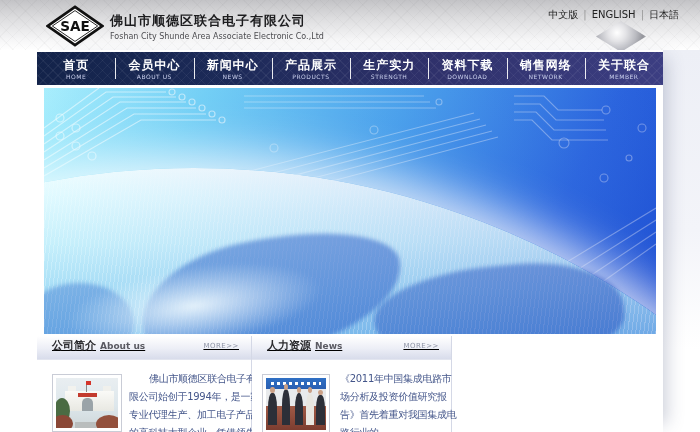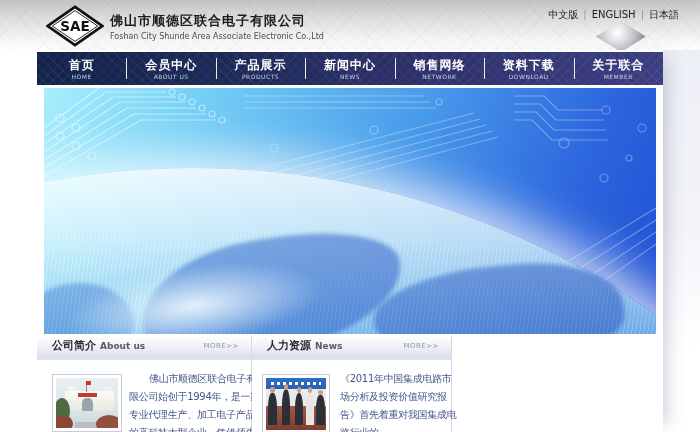--- a/index.html
+++ b/index.html
@@ -182,12 +182,12 @@
       <span class="nav-en">ABOUT US</span>
     </div>
     <div class="nav-item">
+      <span class="nav-zh">新闻中心</span>
+      <span class="nav-en">NEWS</span>
+    </div>
+    <div class="nav-item">
       <span class="nav-zh">产品展示</span>
       <span class="nav-en">PRODUCTS</span>
-    </div>
-    <div class="nav-item">
-      <span class="nav-zh">新闻中心</span>
-      <span class="nav-en">NEWS</span>
     </div>
     <div class="nav-item">
       <span class="nav-zh">销售网络</span>

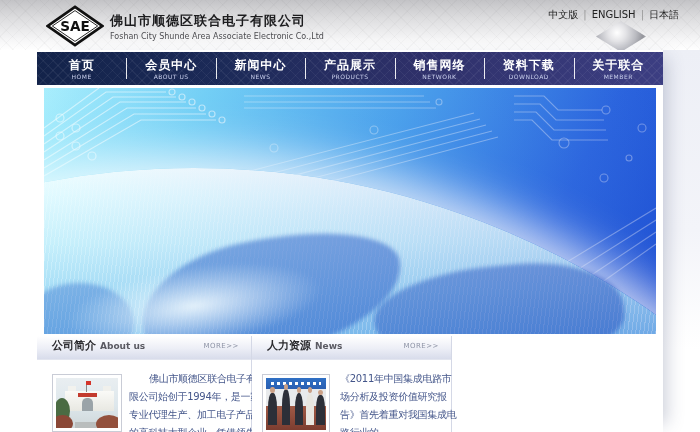--- a/index.html
+++ b/index.html
@@ -188,6 +188,10 @@
     <div class="nav-item">
       <span class="nav-zh">产品展示</span>
       <span class="nav-en">PRODUCTS</span>
+    </div>
+    <div class="nav-item">
+      <span class="nav-zh">生产实力</span>
+      <span class="nav-en">STRENGTH</span>
     </div>
     <div class="nav-item">
       <span class="nav-zh">销售网络</span>

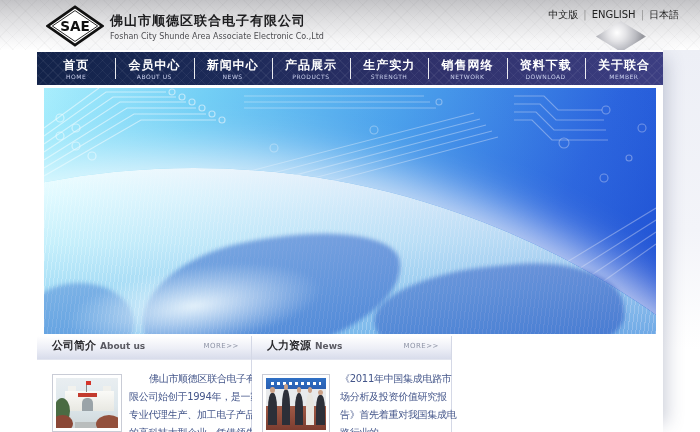--- a/index.html
+++ b/index.html
@@ -194,12 +194,12 @@
       <span class="nav-en">STRENGTH</span>
     </div>
     <div class="nav-item">
+      <span class="nav-zh">资料下载</span>
+      <span class="nav-en">DOWNLOAD</span>
+    </div>
+    <div class="nav-item">
       <span class="nav-zh">销售网络</span>
       <span class="nav-en">NETWORK</span>
-    </div>
-    <div class="nav-item">
-      <span class="nav-zh">资料下载</span>
-      <span class="nav-en">DOWNLOAD</span>
     </div>
     <div class="nav-item">
       <span class="nav-zh">关于联合</span>

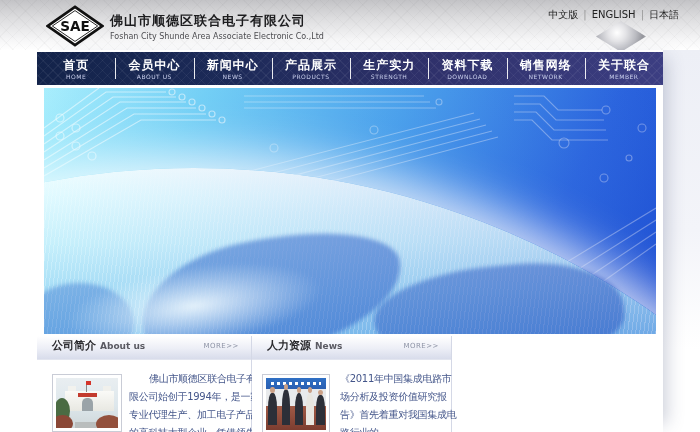--- a/index.html
+++ b/index.html
@@ -92,6 +92,7 @@
     height:24px; display:flex; align-items:center; padding:0 12px 4px 15px;
     background:linear-gradient(180deg,#ffffff 0%, #eceef6 55%, #d8dcEB 100%);
     border-bottom:1px solid #e2e5ef;
+    text-decoration:underline;
   }
   .sec-zh { font-size:11px; font-weight:bold; color:#2a2a2e; }
   .sec-en { font-size:9px; font-weight:bold; color:#5a5a62; margin-left:4px; }

